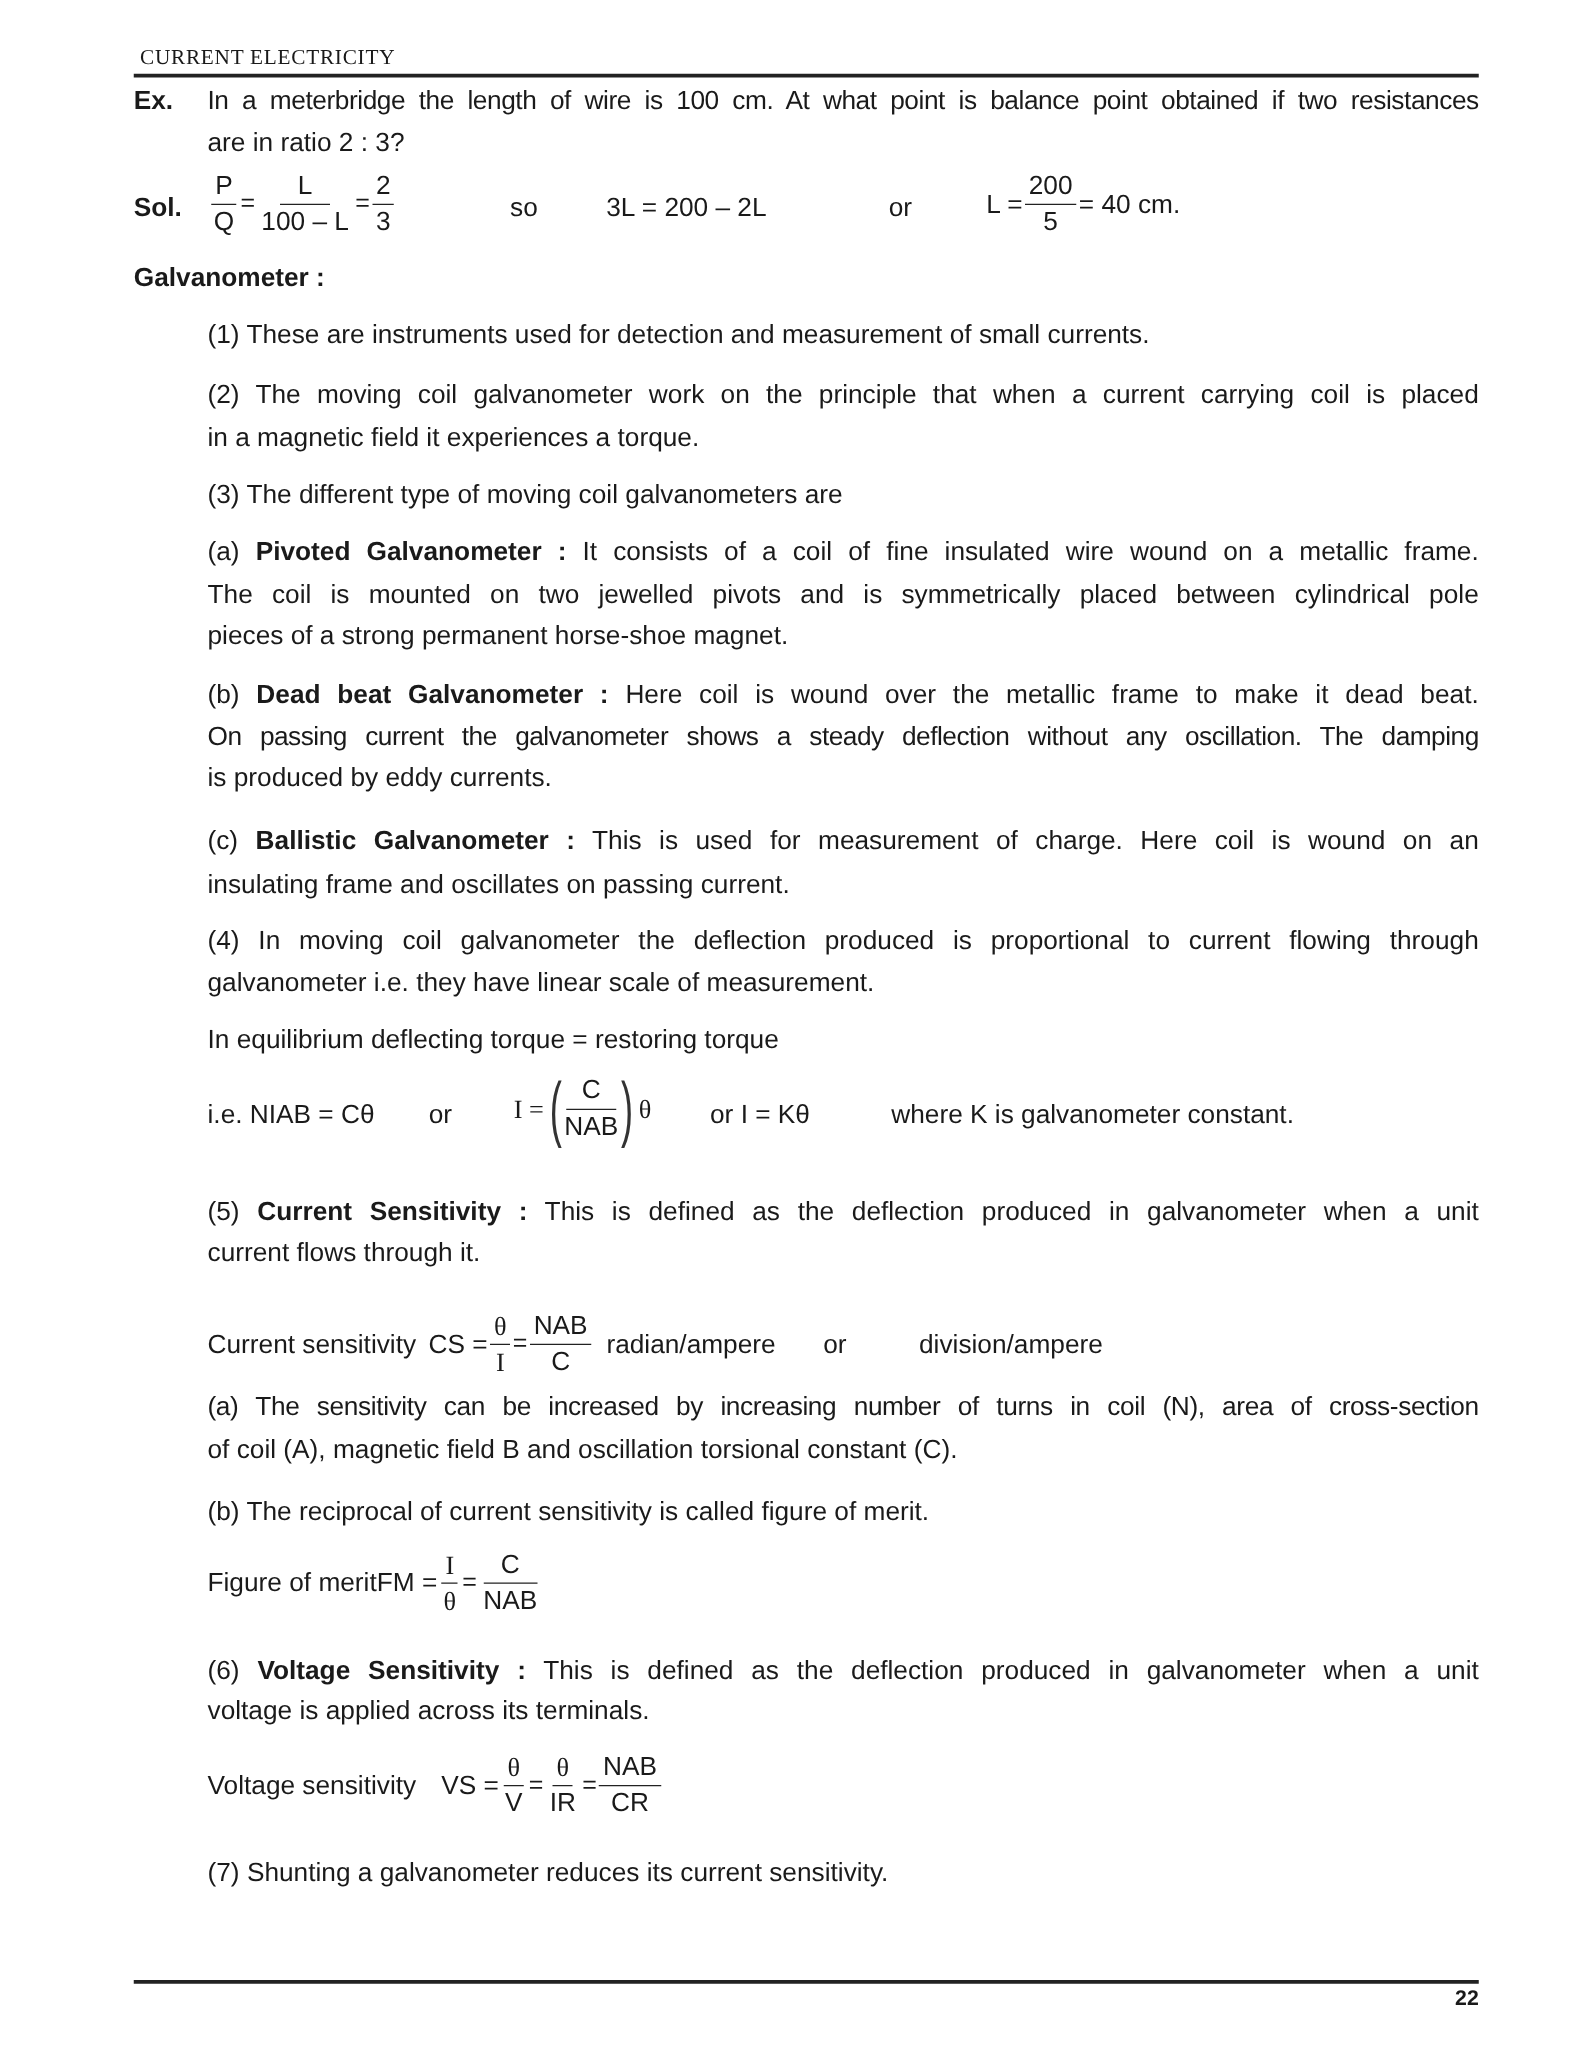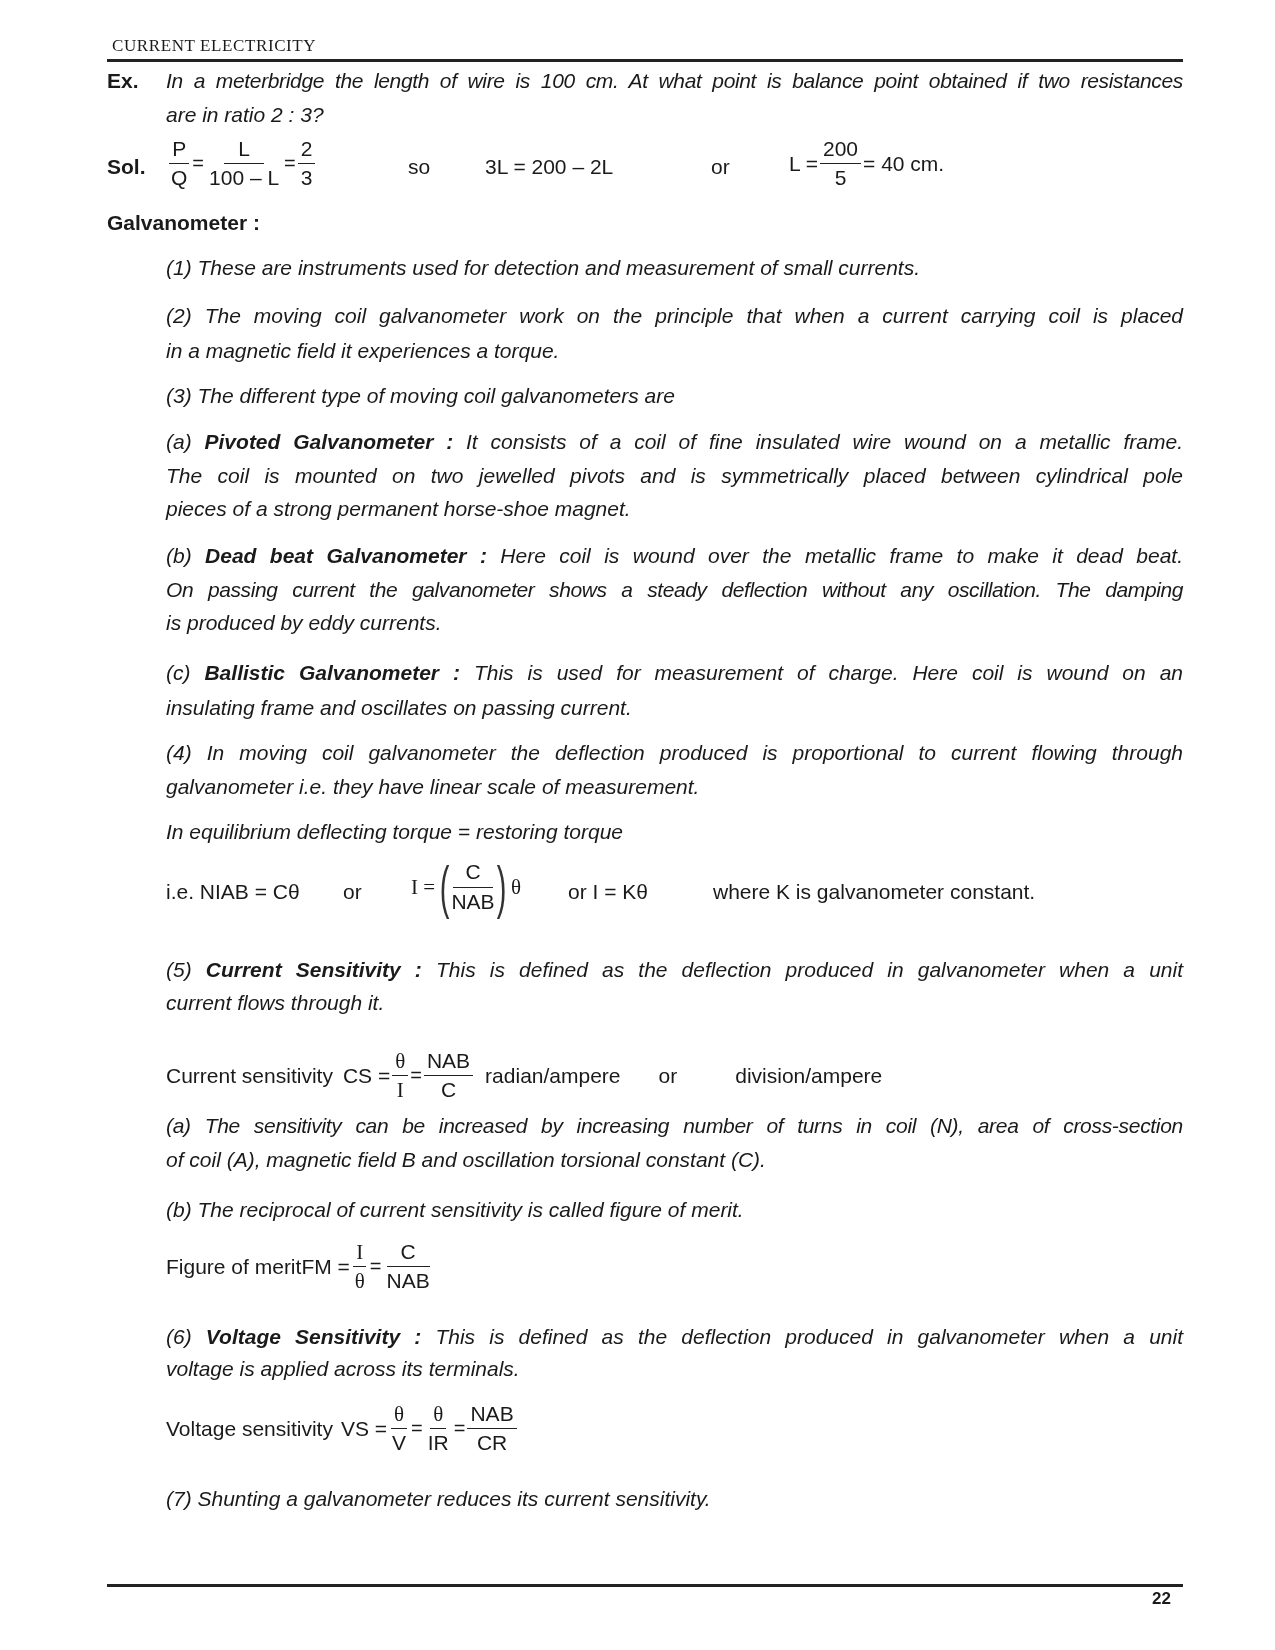--- a/index.html
+++ b/index.html
@@ -8,7 +8,7 @@
   .abs { position: absolute; }
   .hdr { left: 112px; top: 36px; font-family: "Liberation Serif", serif; font-size: 17px; letter-spacing: 0.6px; }
   .rule { left: 107px; width: 1076px; height: 3px; background: #222; }
-  .line { position: absolute; left: 166px; width: 1017px; font-size: 21px; line-height: 24px; white-space: nowrap; font-style: italic; }
+  .line { position: absolute; left: 166px; width: 1017px; font-size: 21px; line-height: 24px; white-space: nowrap; }
   .just { text-align: justify; text-align-last: justify; }
   .lbl { position: absolute; left: 107px; font-size: 21px; font-weight: bold; }
   b { font-weight: bold; }

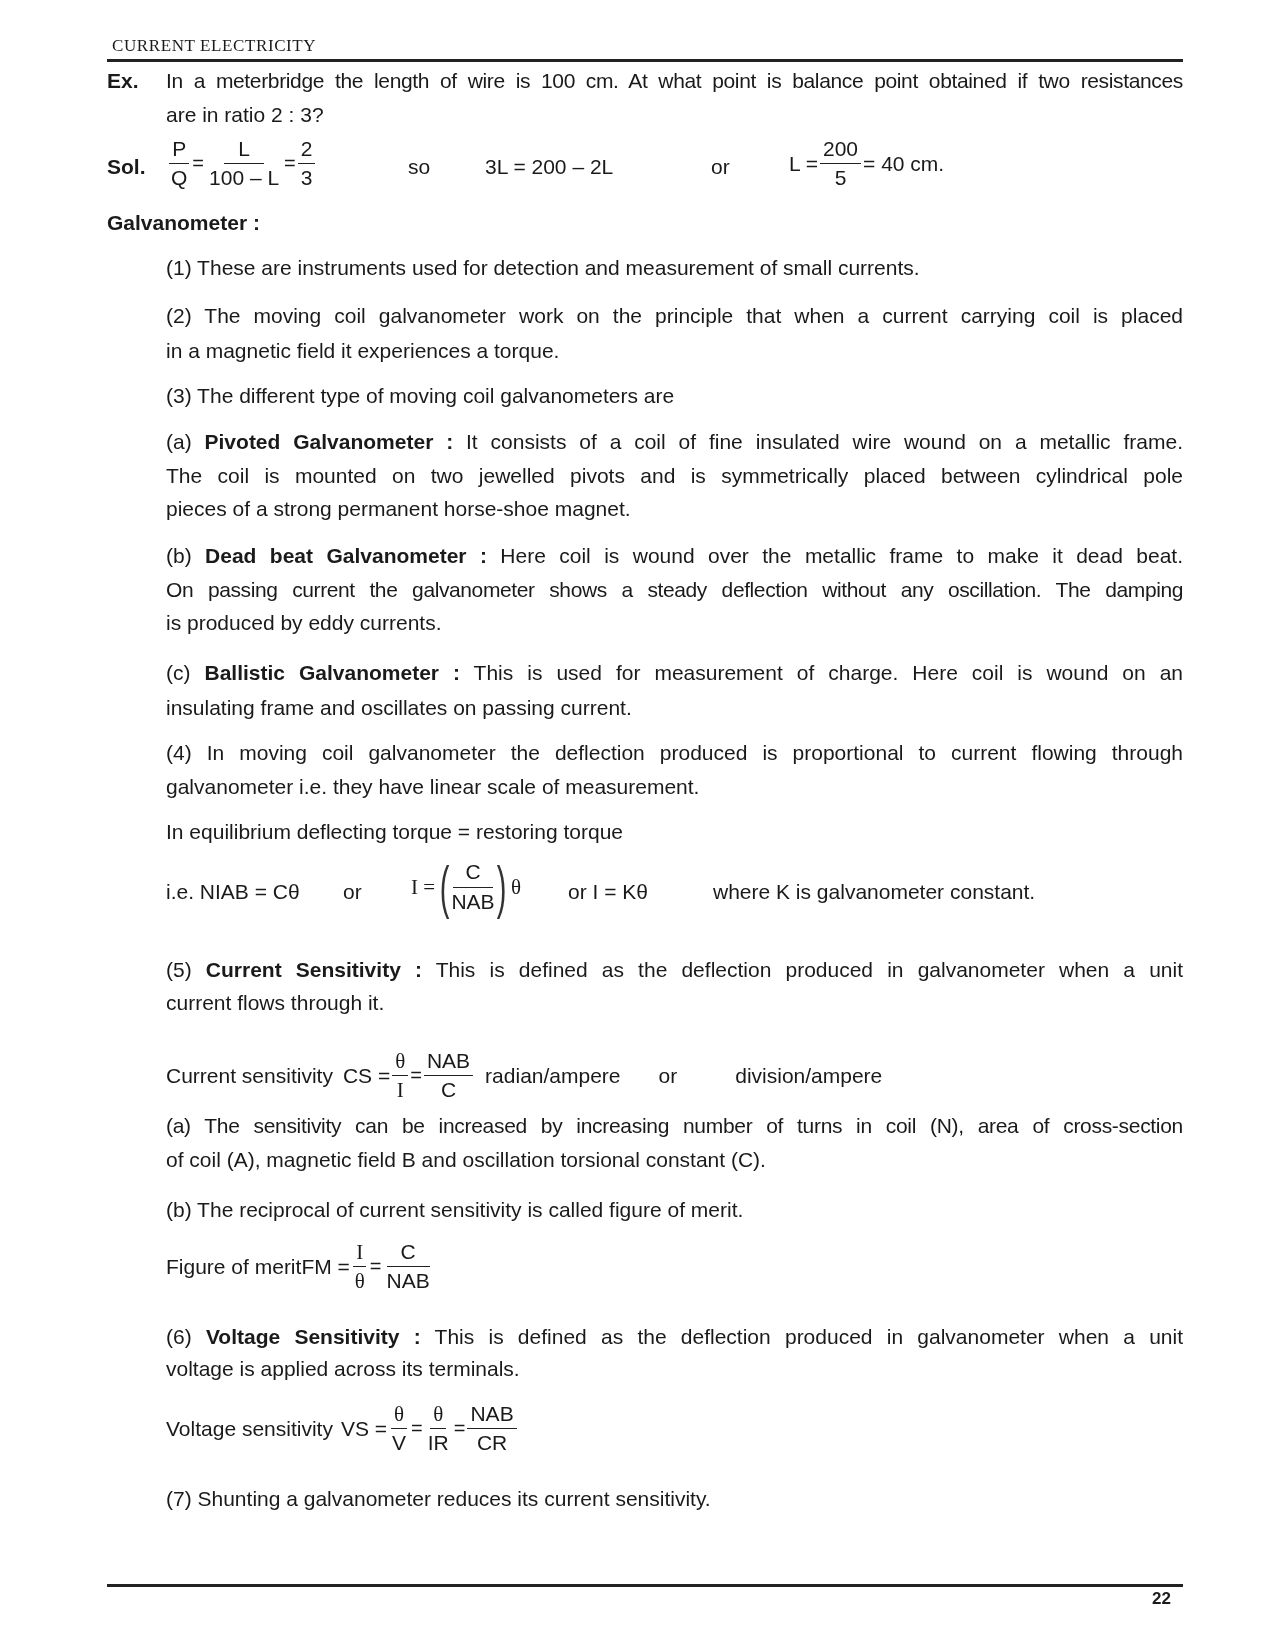--- a/index.html
+++ b/index.html
@@ -138,7 +138,7 @@
 <div class="line" style="top:1357px">voltage is applied across its terminals.</div>
 
 <div class="mrow" style="left:166px; top:1402px">
-  <span style="margin-right:8px">Voltage sensitivity</span>
+  <span style="margin-right:20px">Voltage sensitivity</span>
   <span>VS =</span>
   <span class="frac">
       <span class="num serif">θ</span>

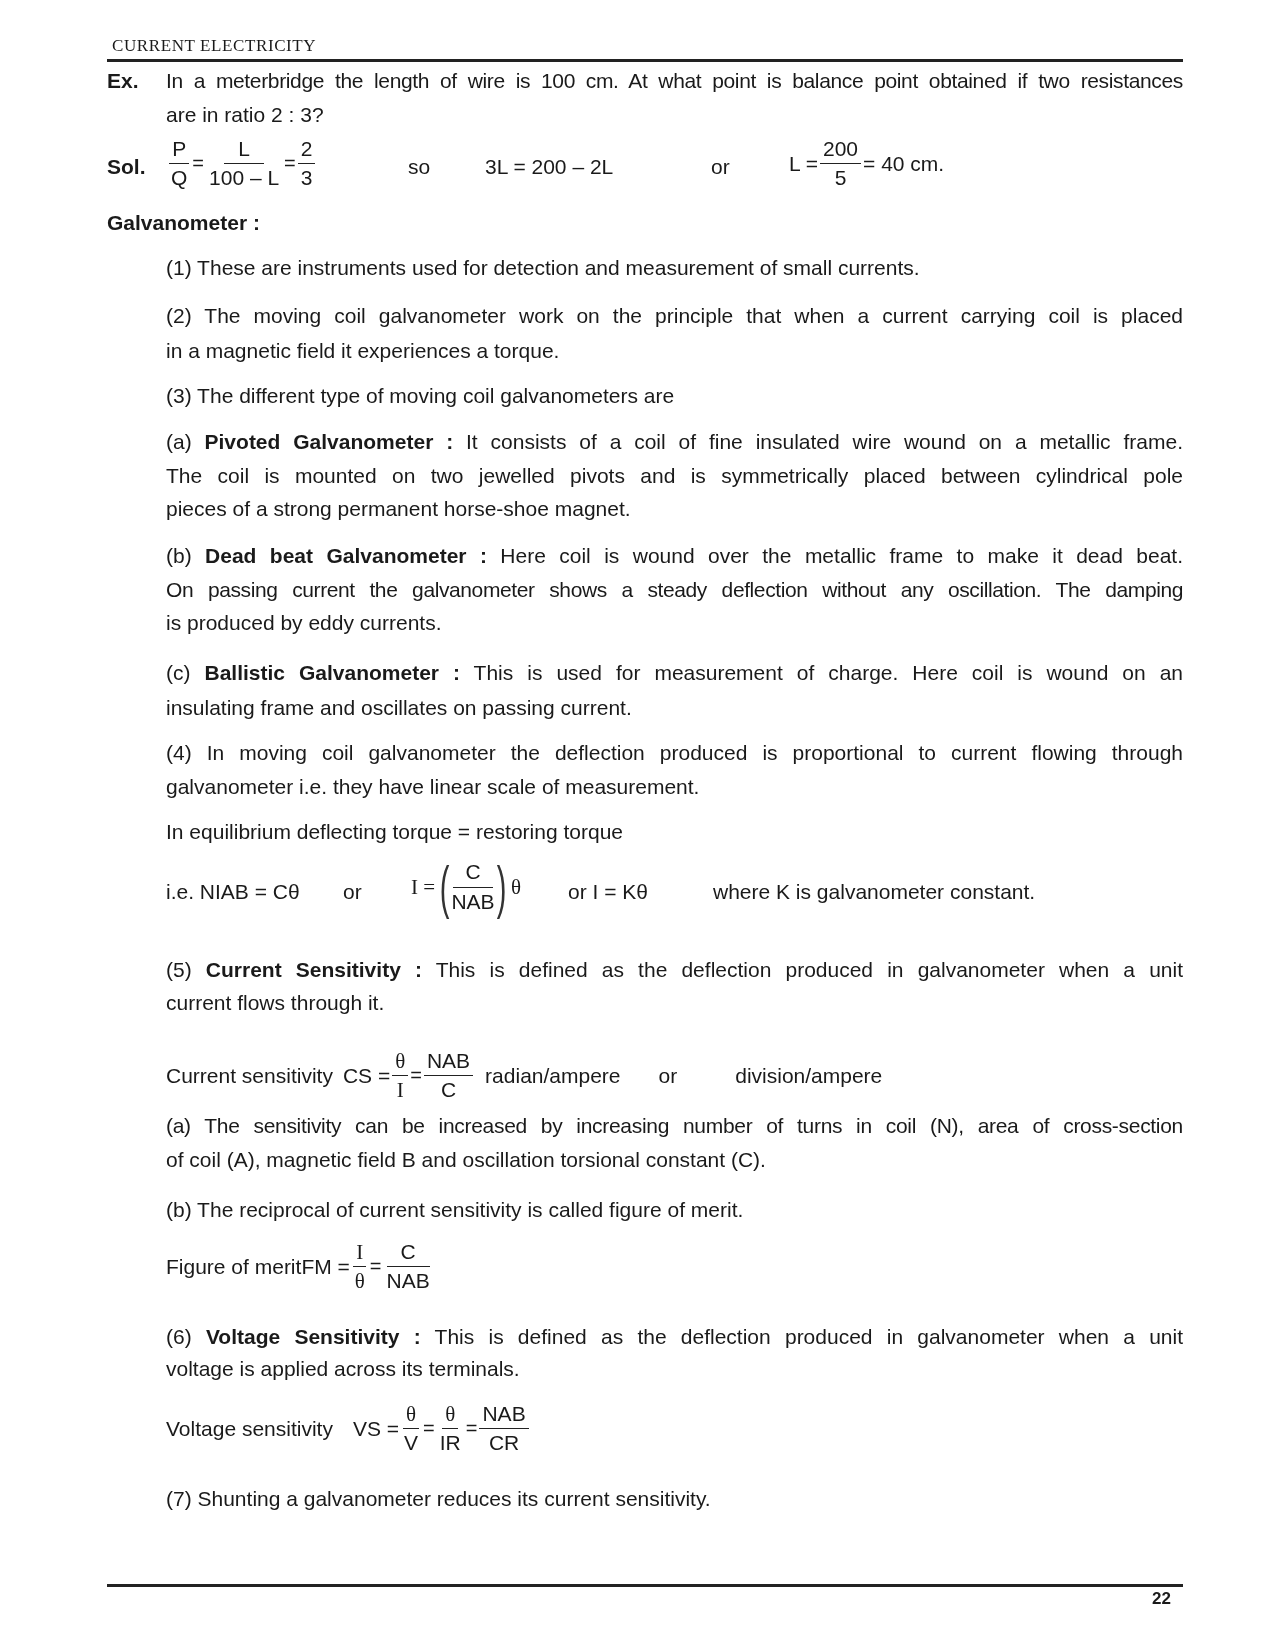--- a/index.html
+++ b/index.html
@@ -19,7 +19,7 @@
   .eq { font-size: 20px; }
   .mrow { position: absolute; font-size: 21px; display: flex; align-items: center; white-space: nowrap; }
   .paren { font-size: 58px; font-weight: 200; line-height: 1; transform: scaleX(0.5); display: inline-block; color: #333; }
-  .pageno { right: 104px; top: 1589px; font-weight: bold; font-size: 17px; }
+  .pageno { right: 92px; top: 1589px; font-weight: bold; font-size: 17px; }
 </style>
 </head>
 <body>

